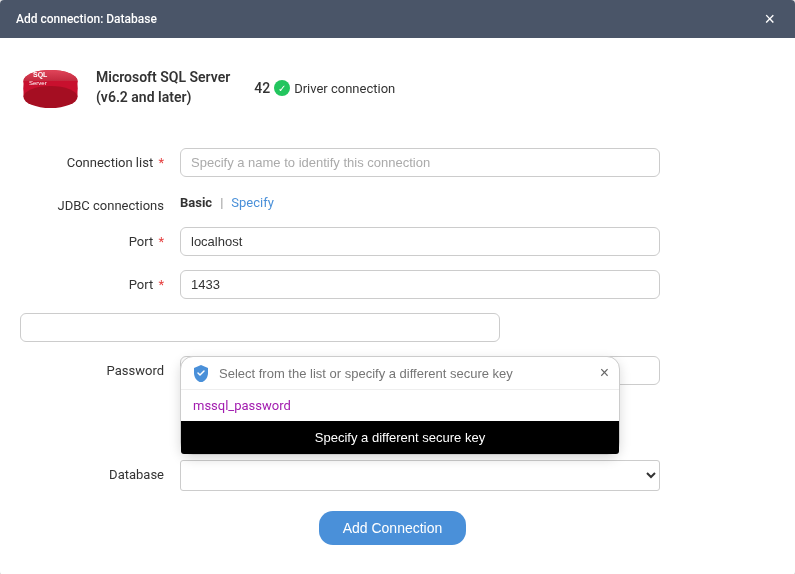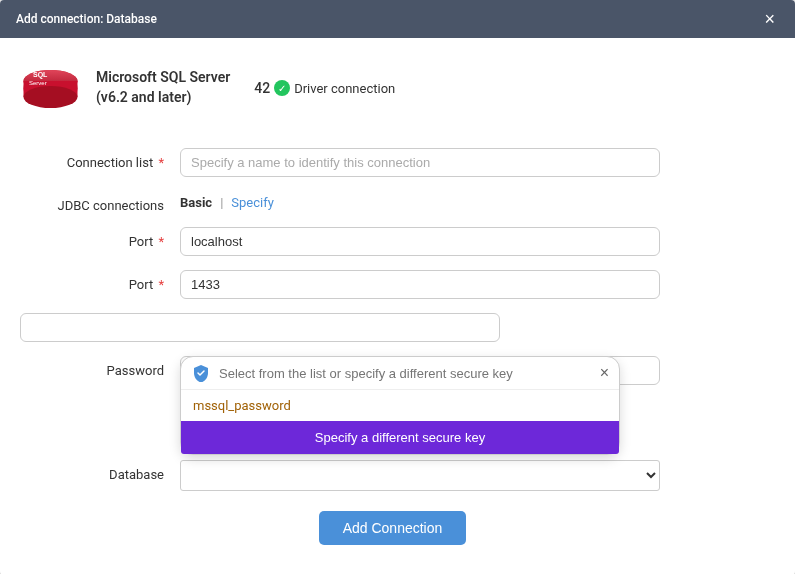--- a/index.html
+++ b/index.html
@@ -199,7 +199,7 @@
     .secure-key-option {
       padding: 8px 12px;
       font-size: 13px;
-      color: #a16207;
+      color: #a21caf;
       cursor: pointer;
     }
     .secure-key-btn {

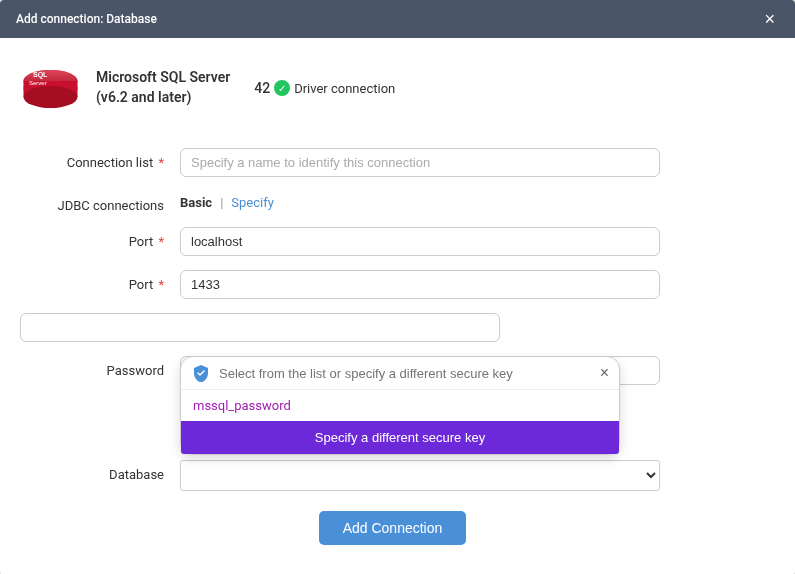--- a/index.html
+++ b/index.html
@@ -203,7 +203,7 @@
       cursor: pointer;
     }
     .secure-key-btn {
-      background: #6d28d9;
+      background: #000000;
       color: #fff;
       border: none;
       width: 100%;

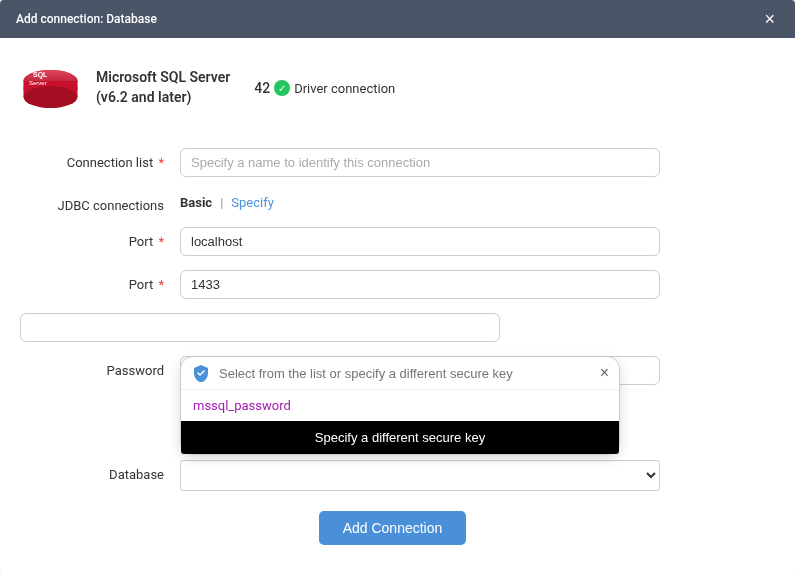--- a/index.html
+++ b/index.html
@@ -236,7 +236,7 @@
       color: #fff;
       border: none;
       padding: 9px 24px;
-      border-radius: 5px;
+      border-radius: 14px;
       font-size: 14px;
       cursor: pointer;
     }

